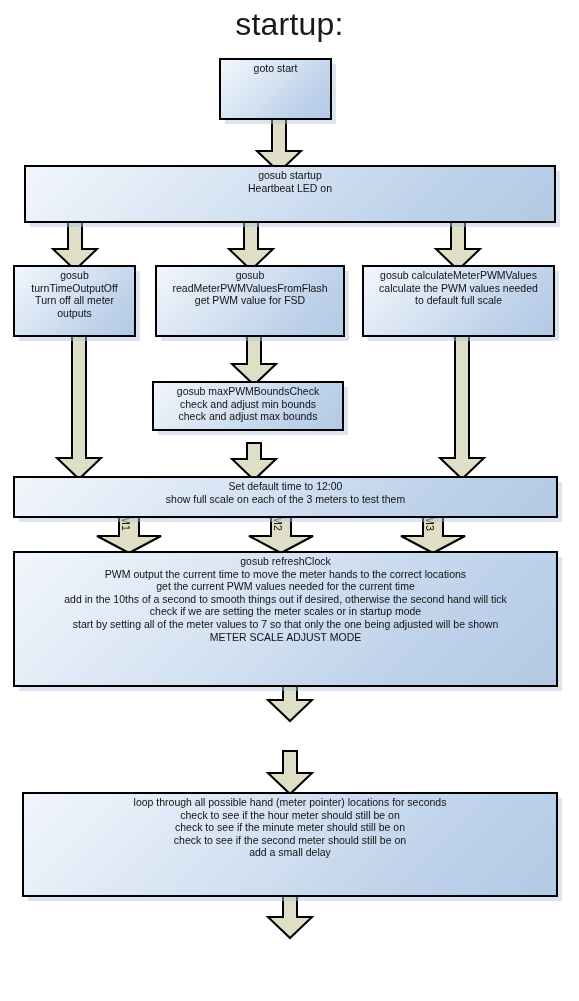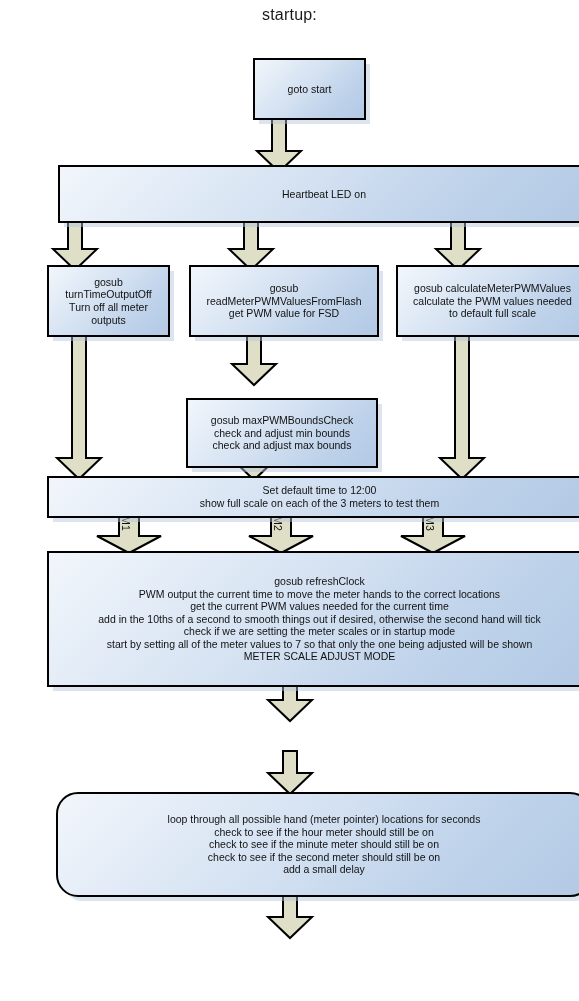--- a/index.html
+++ b/index.html
@@ -27,7 +27,7 @@
     top: 6px;
     width: 579px;
     text-align: center;
-    font-size: 16px;
+    font-size: 32px;
     color: #1a1a1a;
     letter-spacing: 0.2px;
   }

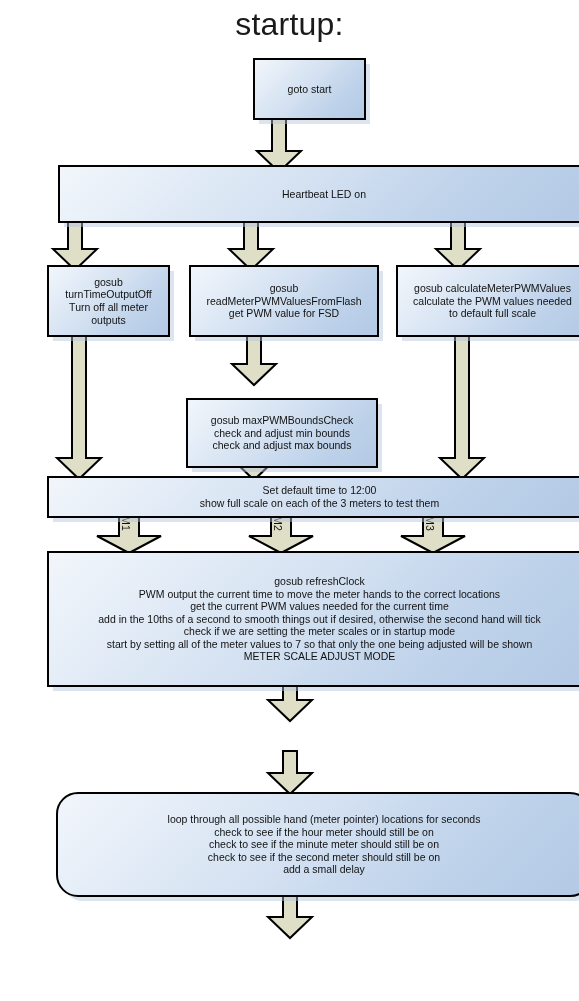--- a/index.html
+++ b/index.html
@@ -45,14 +45,12 @@
                 #b3c9e4 100%);
     box-shadow: 5px 5px 0 -1px rgba(175,195,220,0.45);
     display: flex;
-    align-items: center;
     justify-content: center;
     color: #111111;
     font-size: 10.5px;
     line-height: 12.6px;
     text-align: center;
     padding: 2px 4px;
-    margin-left: 34px;
   }
   .node .lines { width: 100%; }
   .node .ln { display: block; white-space: nowrap; }

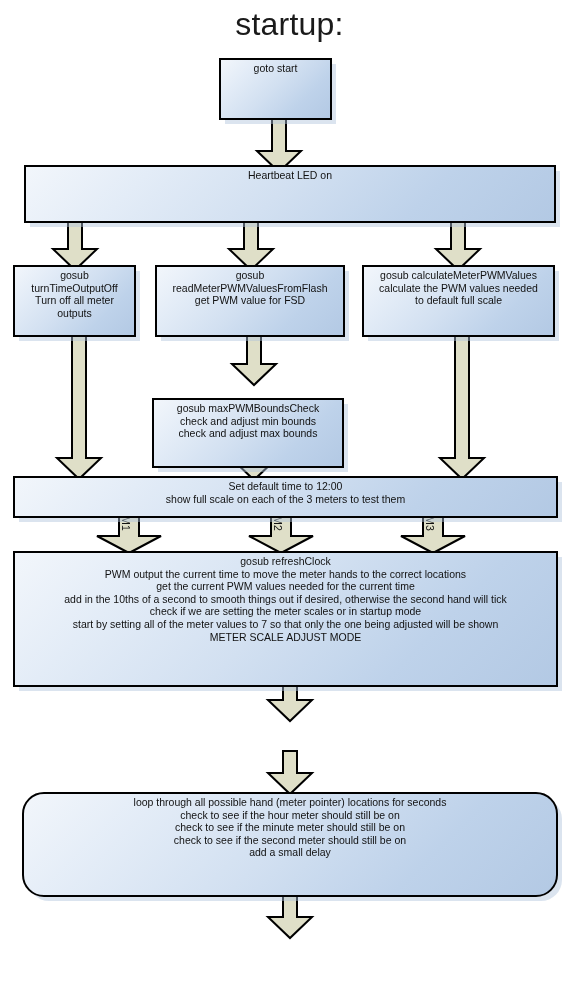--- a/index.html
+++ b/index.html
@@ -152,6 +152,7 @@
 
   <div class="node" style="left:24px; top:165px; width:532px; height:58px;">
     <span class="lines">
+      <span class="ln">gosub startup</span>
       <span class="ln">Heartbeat LED on</span>
     </span>
   </div>

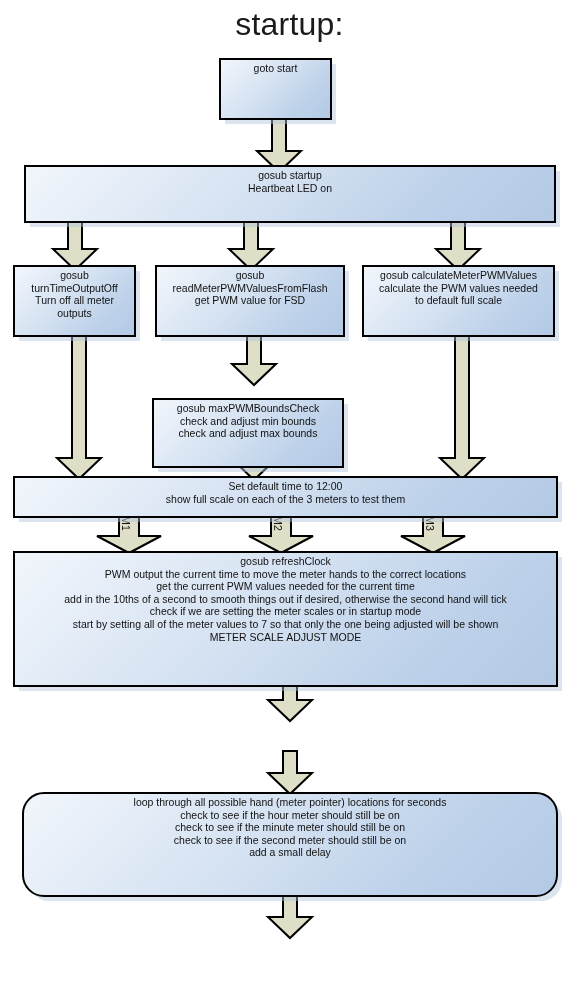--- a/index.html
+++ b/index.html
@@ -182,7 +182,7 @@
     </span>
   </div>
 
-  <div class="node" style="left:152px; top:398px; width:192px; height:70px;">
+  <div class="node" style="left:152px; top:381px; width:192px; height:50px;">
     <span class="lines">
       <span class="ln">gosub maxPWMBoundsCheck</span>
       <span class="ln">check and adjust min bounds</span>

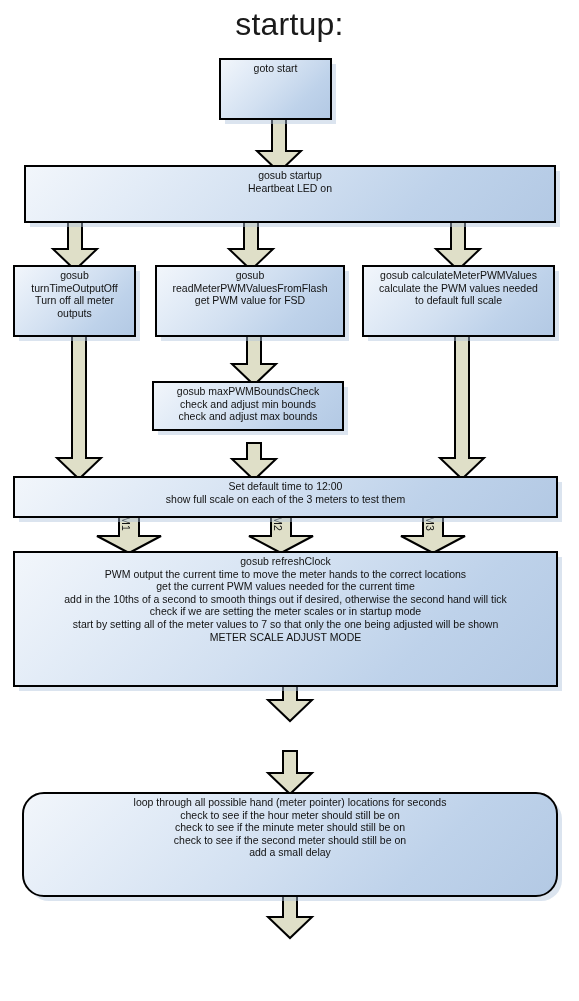--- a/index.html
+++ b/index.html
@@ -210,7 +210,7 @@
   </div>
 
 
-  <div class="node" style="left:22px; top:792px; width:536px; height:105px;border-radius:22px;">
+  <div class="node" style="left:22px; top:792px; width:536px; height:105px;">
     <span class="lines">
       <span class="ln">loop through all possible hand (meter pointer) locations for seconds</span>
       <span class="ln">check to see if the hour meter should still be on</span>

